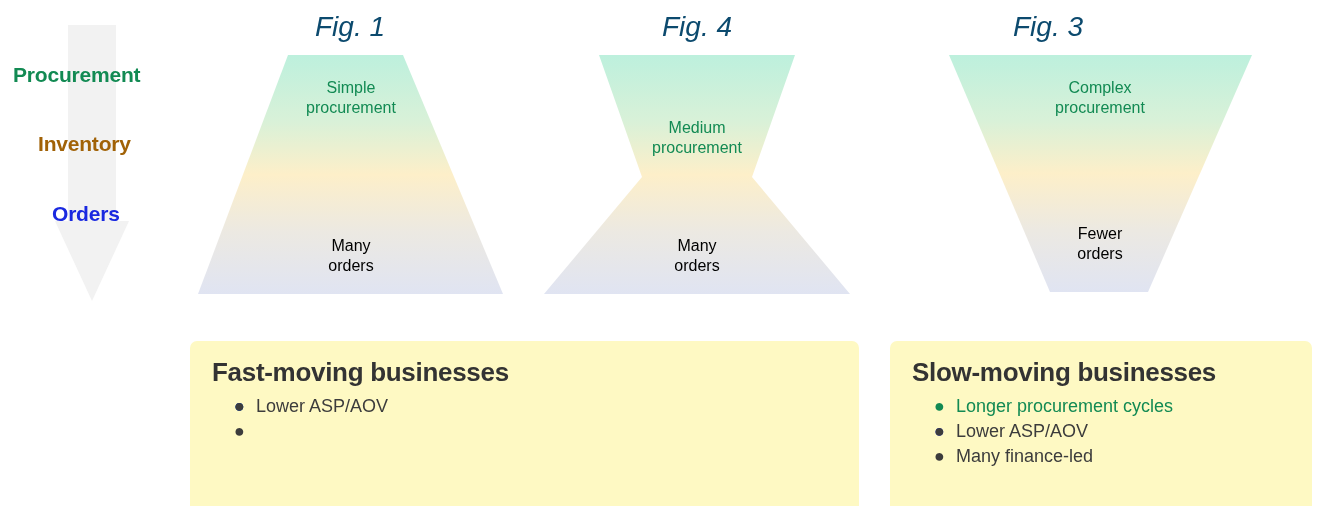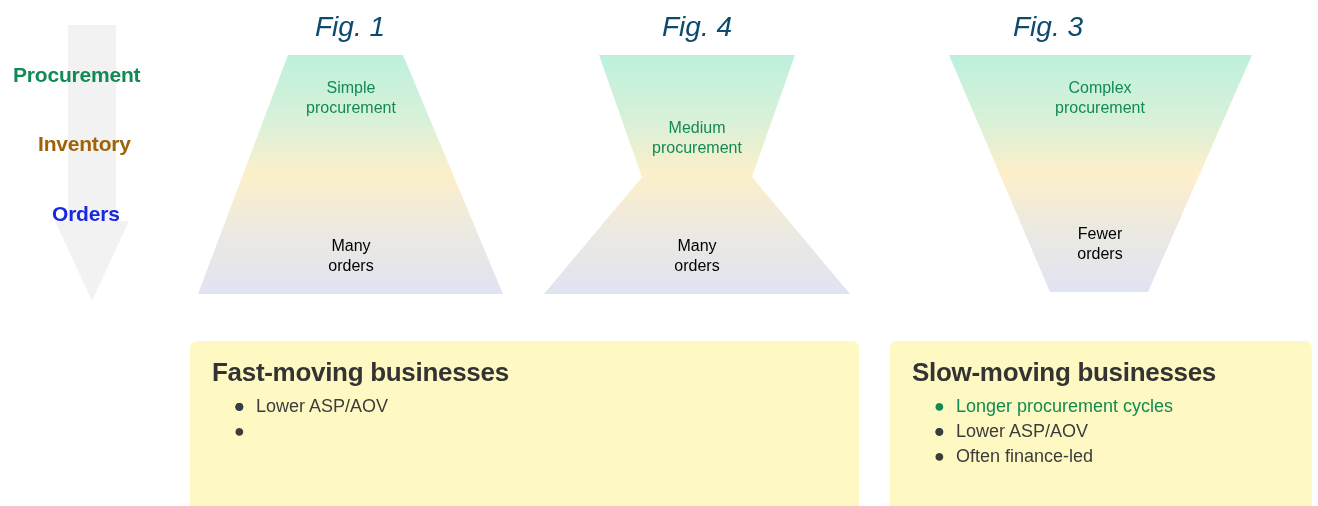--- a/index.html
+++ b/index.html
@@ -227,7 +227,7 @@
     </li>
     <li style="color: rgb(60, 60, 60);">
       <span class="bullet">●</span>
-      <span>Often finance-led</span>
+      <span>Many finance-led</span>
     </li>
   </ul>
 </div>

